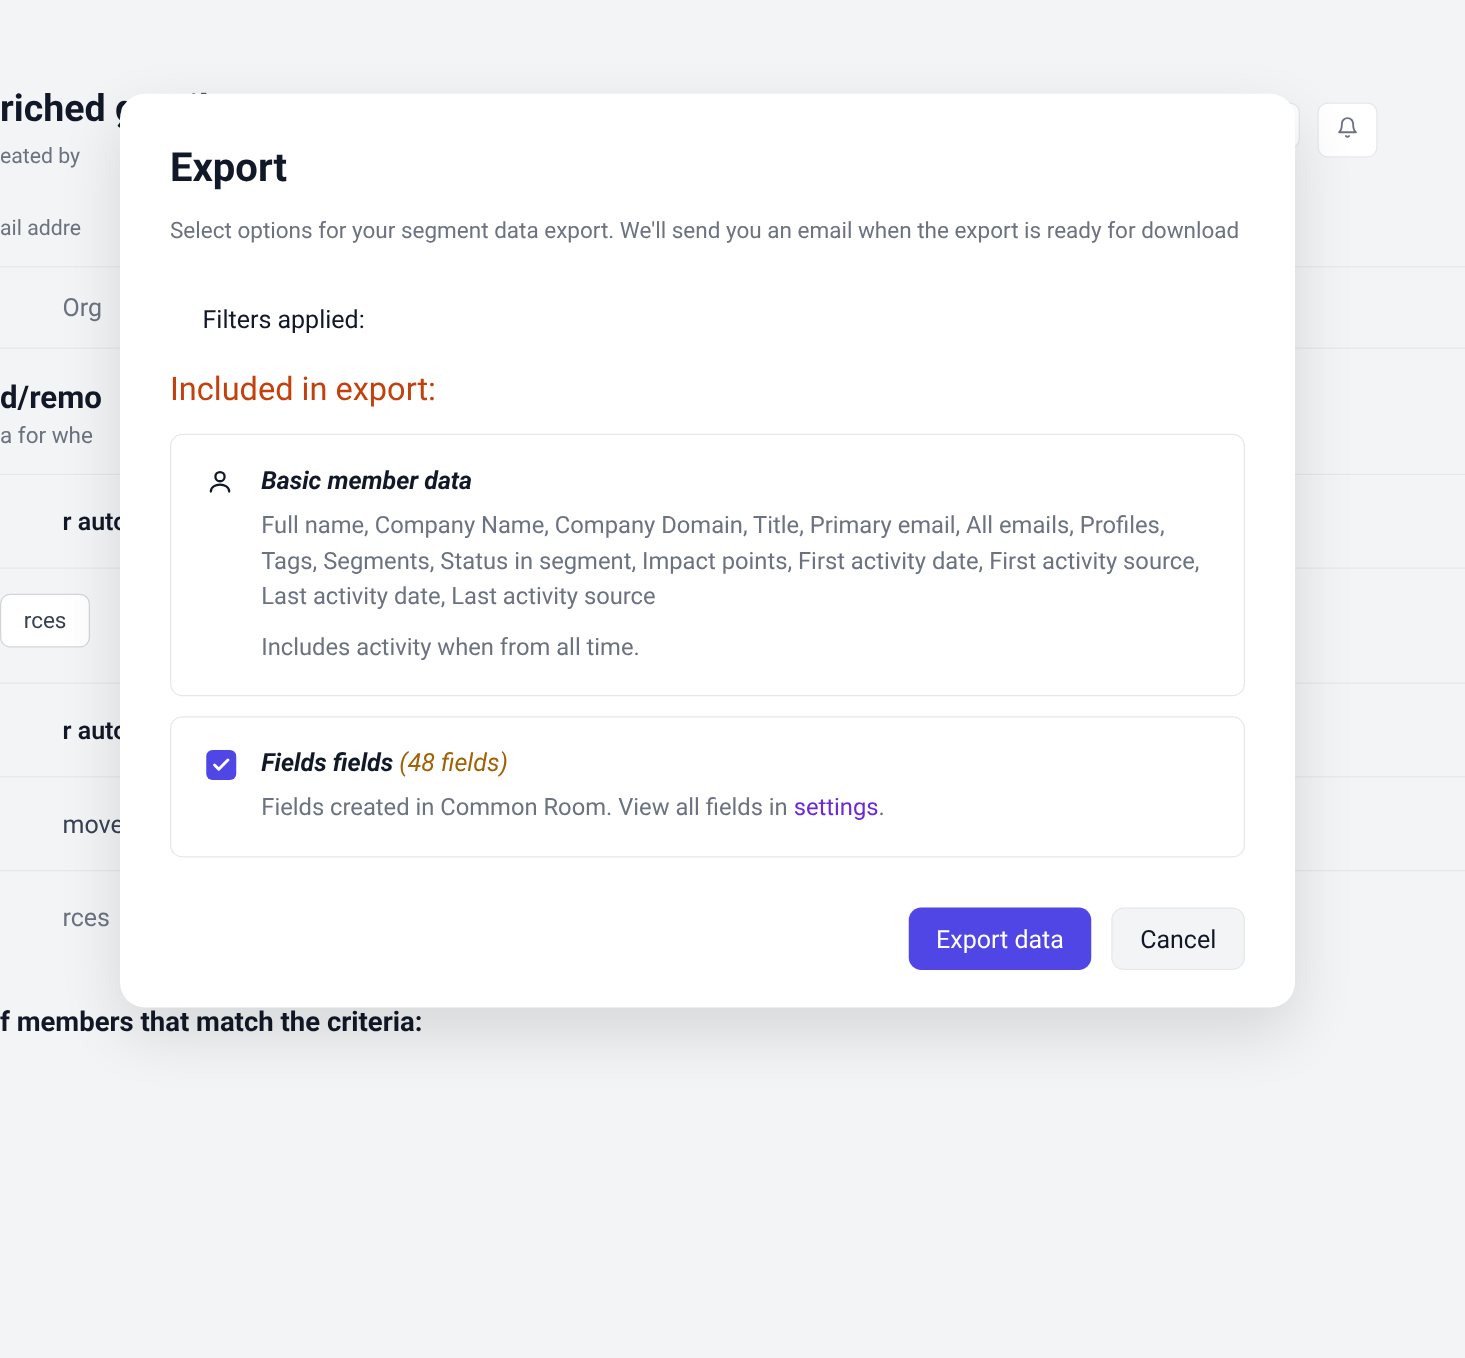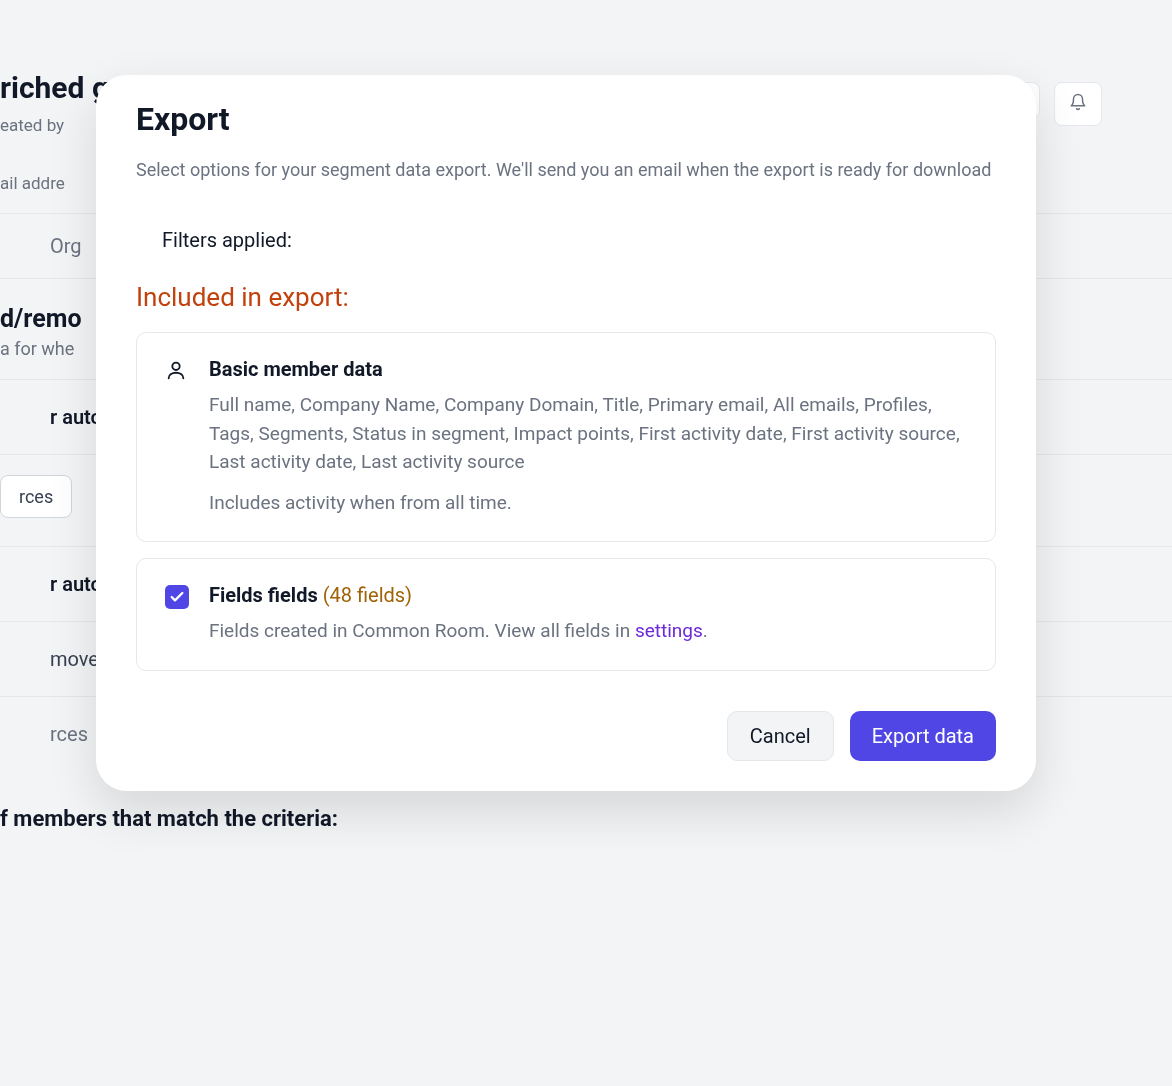--- a/index.html
+++ b/index.html
@@ -100,9 +100,9 @@
       left: 96px;
       width: 940px;
       background: #fff;
-      border-radius: 31px;
+      border-radius: 20px;
       box-shadow: 0 20px 50px rgba(0,0,0,0.12);
-      padding: 25px 40px 30px 40px;
+      padding: 40px 40px 30px 40px;
     }
     .modal-title {
       font-size: 32px;

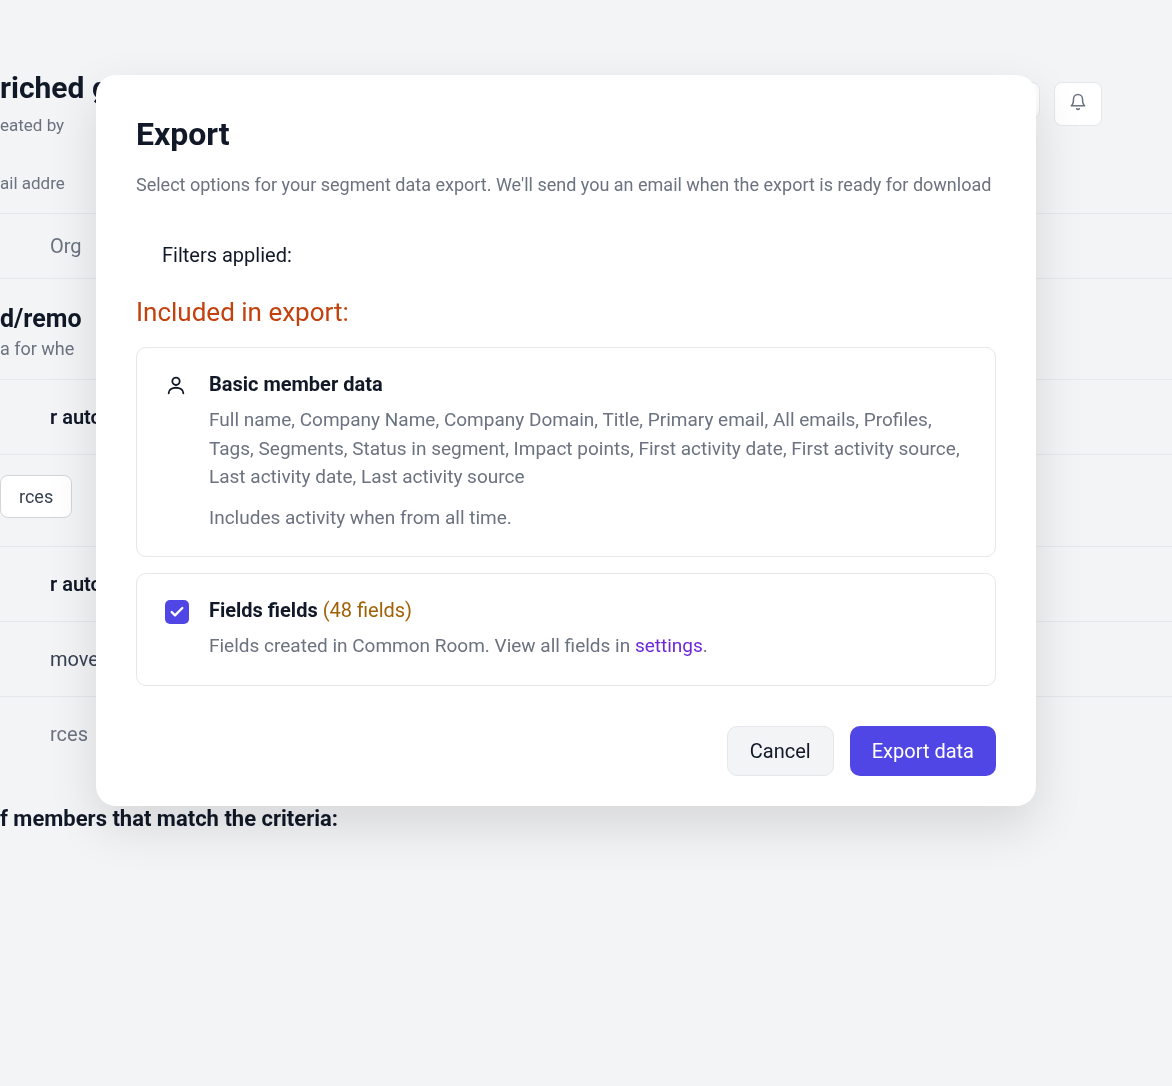--- a/index.html
+++ b/index.html
@@ -165,6 +165,7 @@
       font-weight: 700;
       color: #111827;
       margin-bottom: 10px;
+      font-style: italic;
     }
     .option-title .muted {
       font-weight: 400;

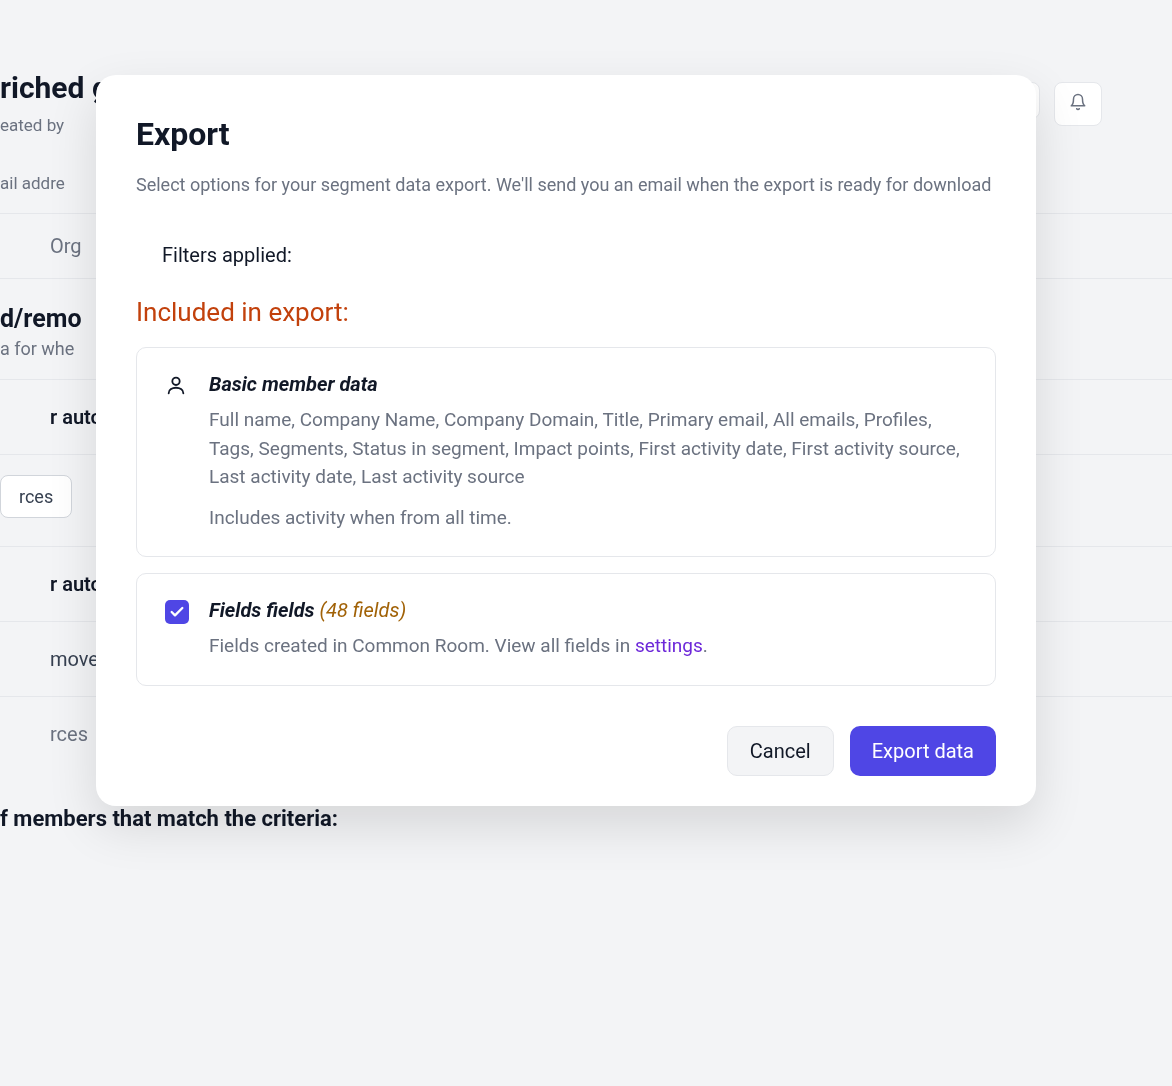--- a/index.html
+++ b/index.html
@@ -290,8 +290,8 @@
   </div>
 
   <div class="modal-footer">
+    <button class="btn btn-primary">Export data</button>
     <button class="btn btn-cancel">Cancel</button>
-    <button class="btn btn-primary">Export data</button>
   </div>
 </div>
 

